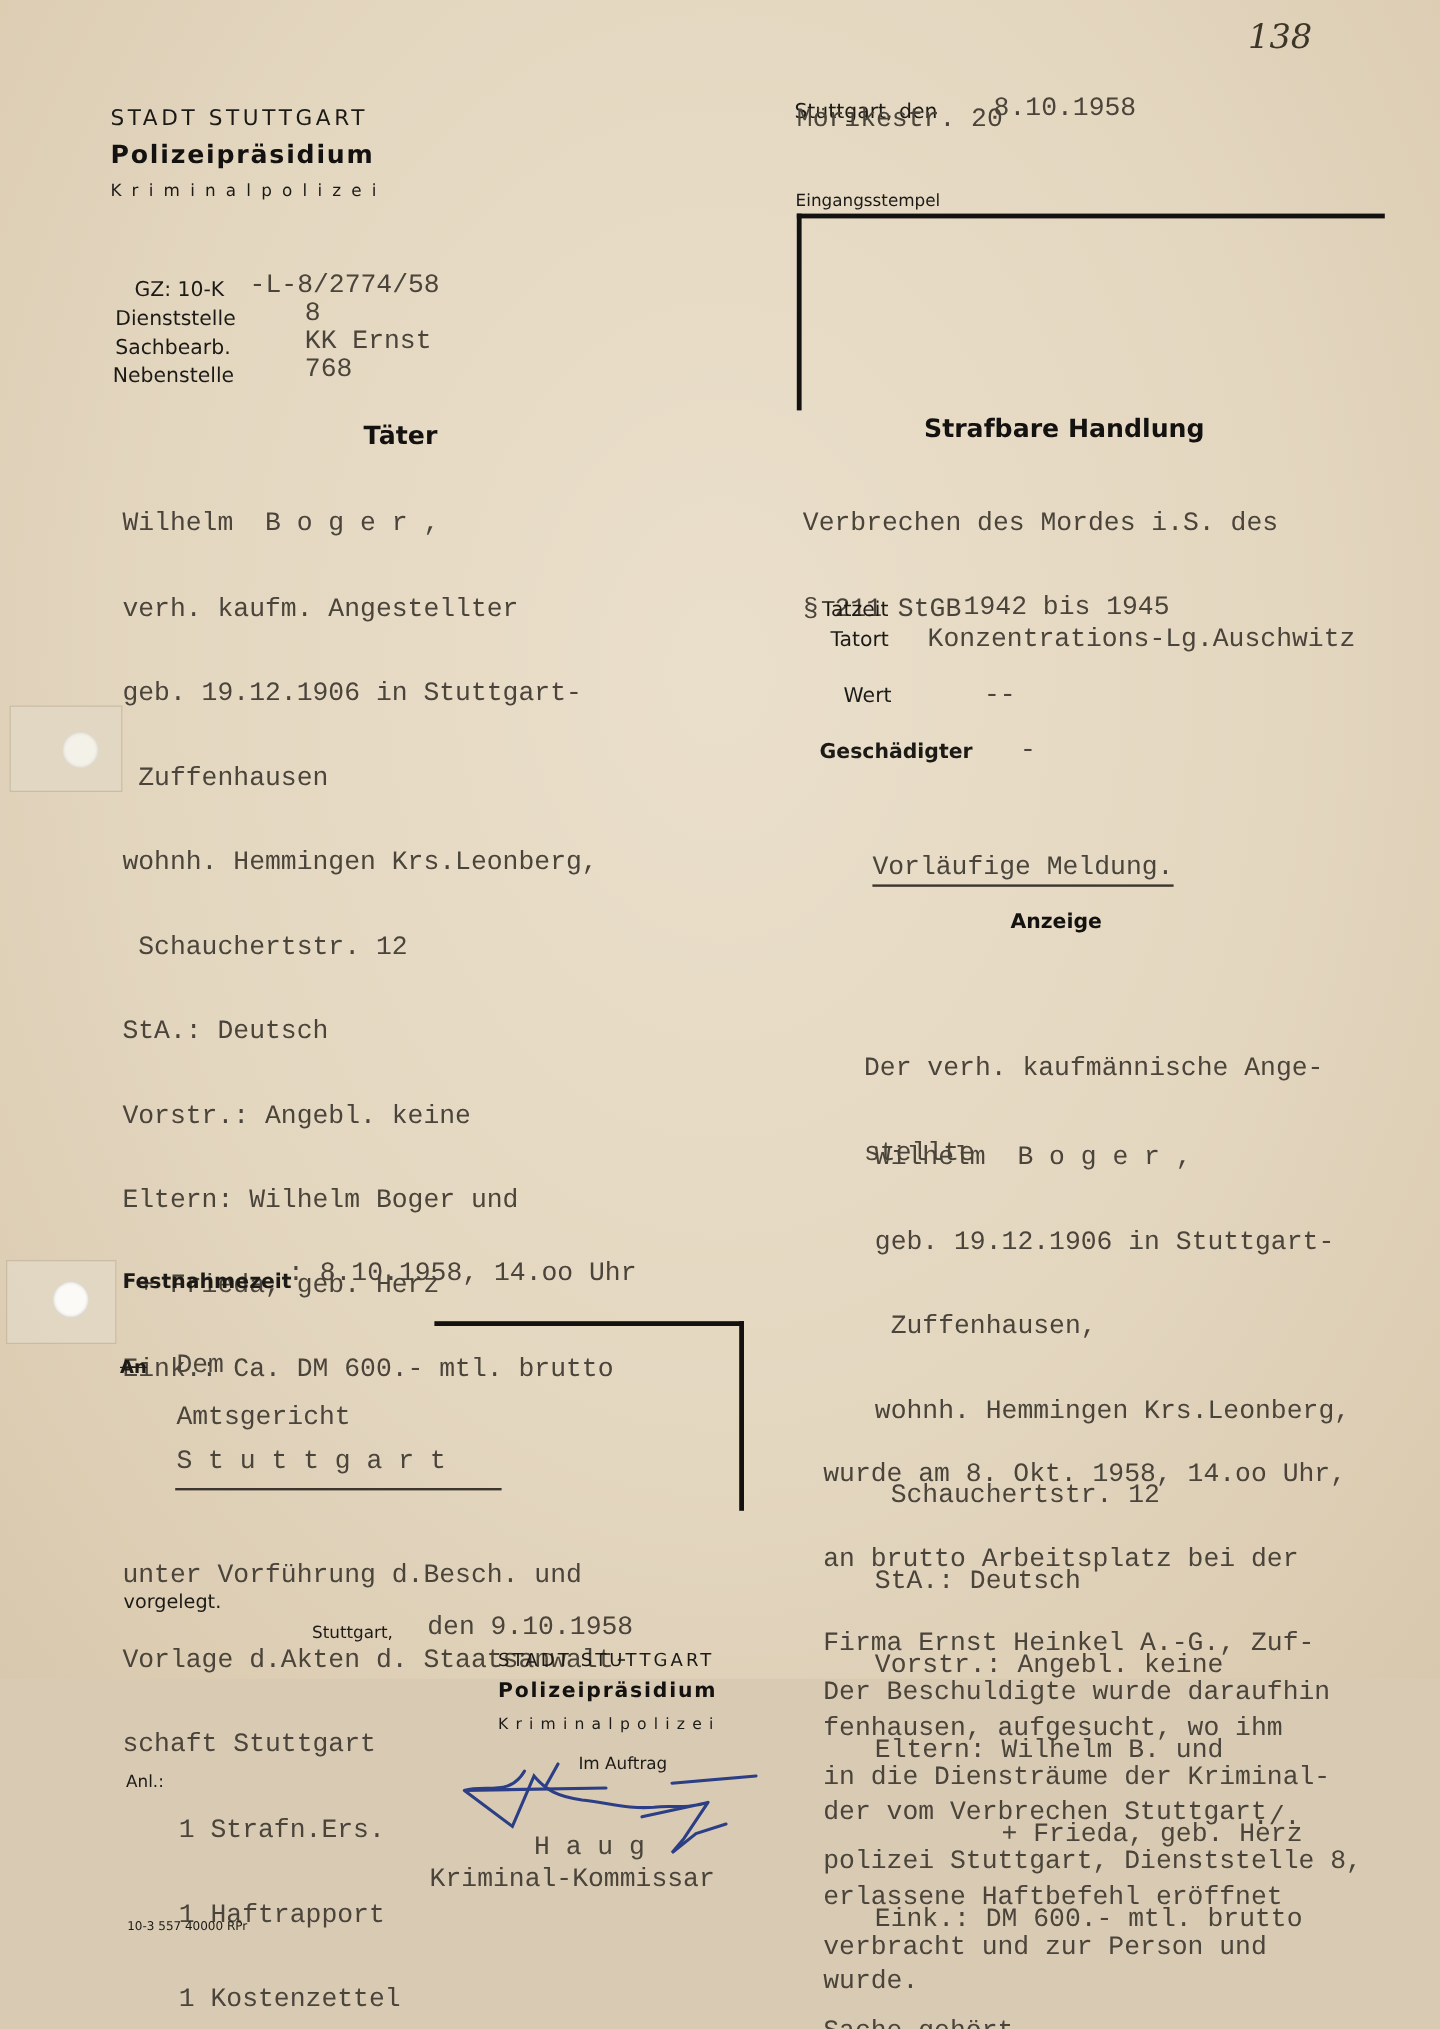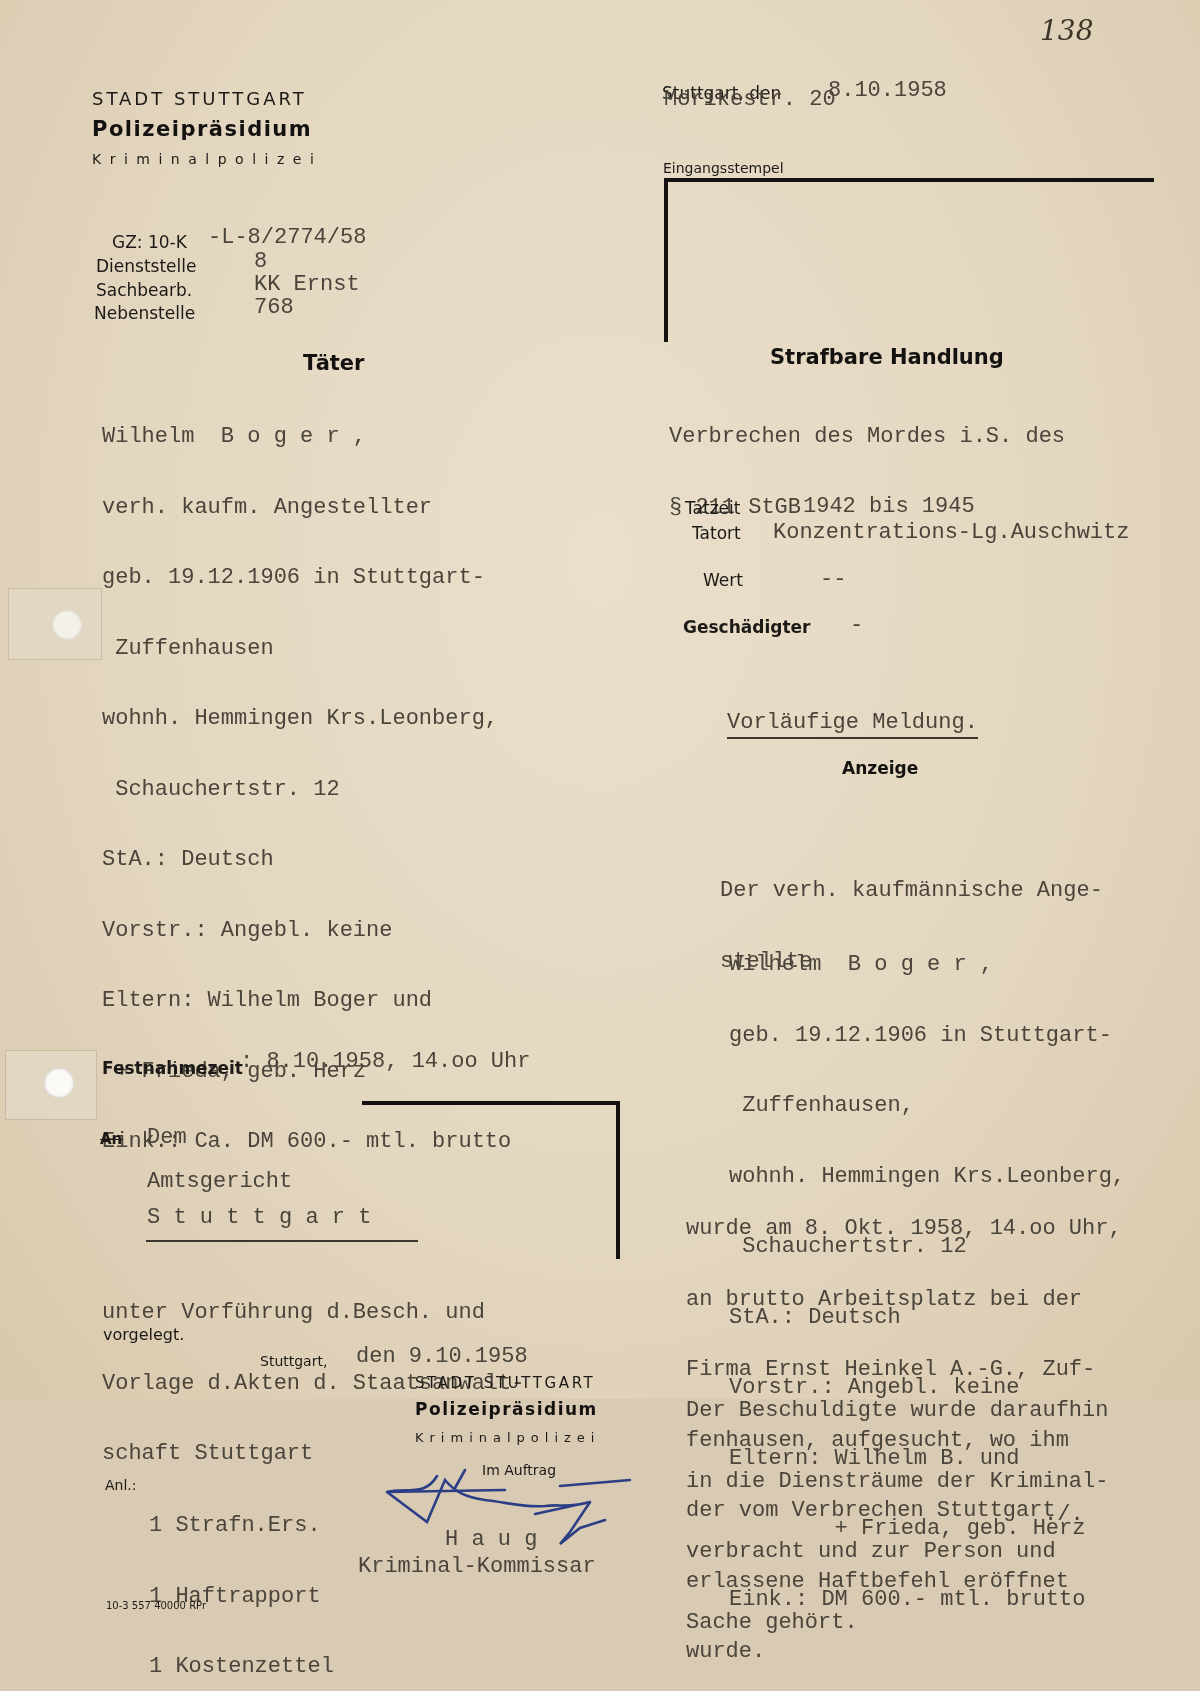--- a/index.html
+++ b/index.html
@@ -127,6 +127,7 @@
   <div class="abs mono type" style="left:686px;top:1352px;">
     <div>Der Beschuldigte wurde daraufhin</div>
     <div>in die Diensträume der Kriminal-</div>
+    <div>polizei Stuttgart, Dienststelle 8,</div>
     <div>verbracht und zur Person und</div>
     <div>Sache gehört.</div>
   </div>

